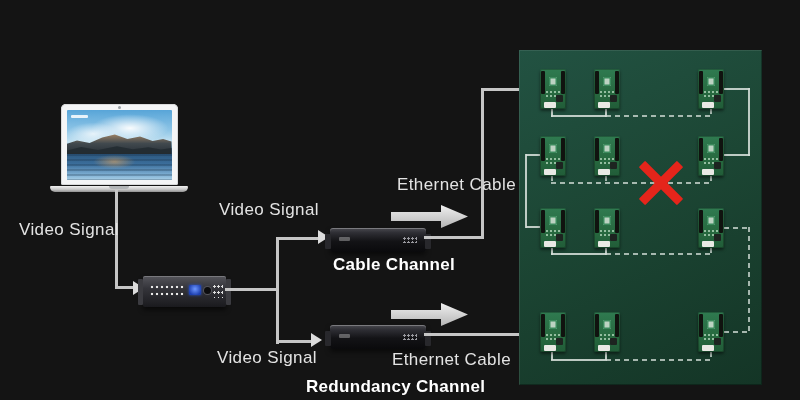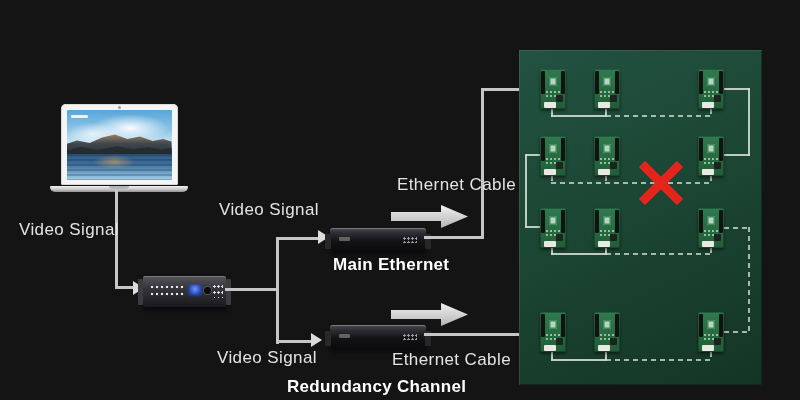--- a/index.html
+++ b/index.html
@@ -316,7 +316,7 @@
   <div class="label" style="left:217px;top:348px;">Video Signal</div>
   <div class="label" style="left:397px;top:175px;">Ethernet Cable</div>
   <div class="label" style="left:392px;top:350px;">Ethernet Cable</div>
-  <div class="label bold" style="left:333px;top:255px;">Main Ethernet</div>
+  <div class="label bold" style="left:333px;top:255px;">Cable Channel</div>
   <div class="label bold" style="left:287px;top:377px;">Redundancy Channel</div>
 
 </div>

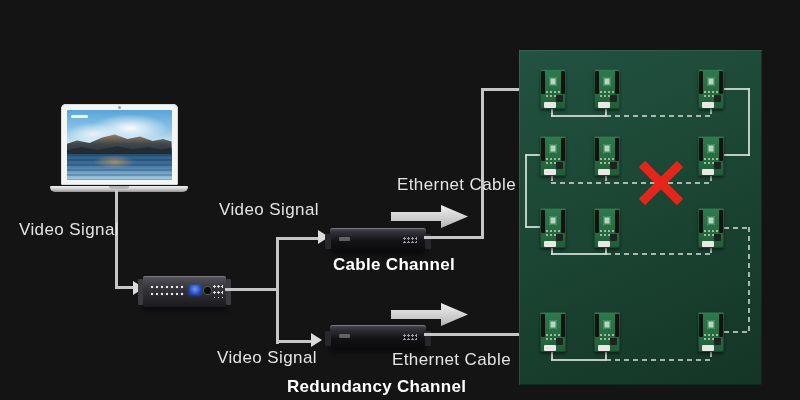--- a/index.html
+++ b/index.html
@@ -317,7 +317,7 @@
   <div class="label" style="left:397px;top:175px;">Ethernet Cable</div>
   <div class="label" style="left:392px;top:350px;">Ethernet Cable</div>
   <div class="label bold" style="left:333px;top:255px;">Cable Channel</div>
-  <div class="label bold" style="left:287px;top:377px;">Redundancy Channel</div>
+  <div class="label bold" style="left:306px;top:377px;">Redundancy Channel</div>
 
 </div>
 

